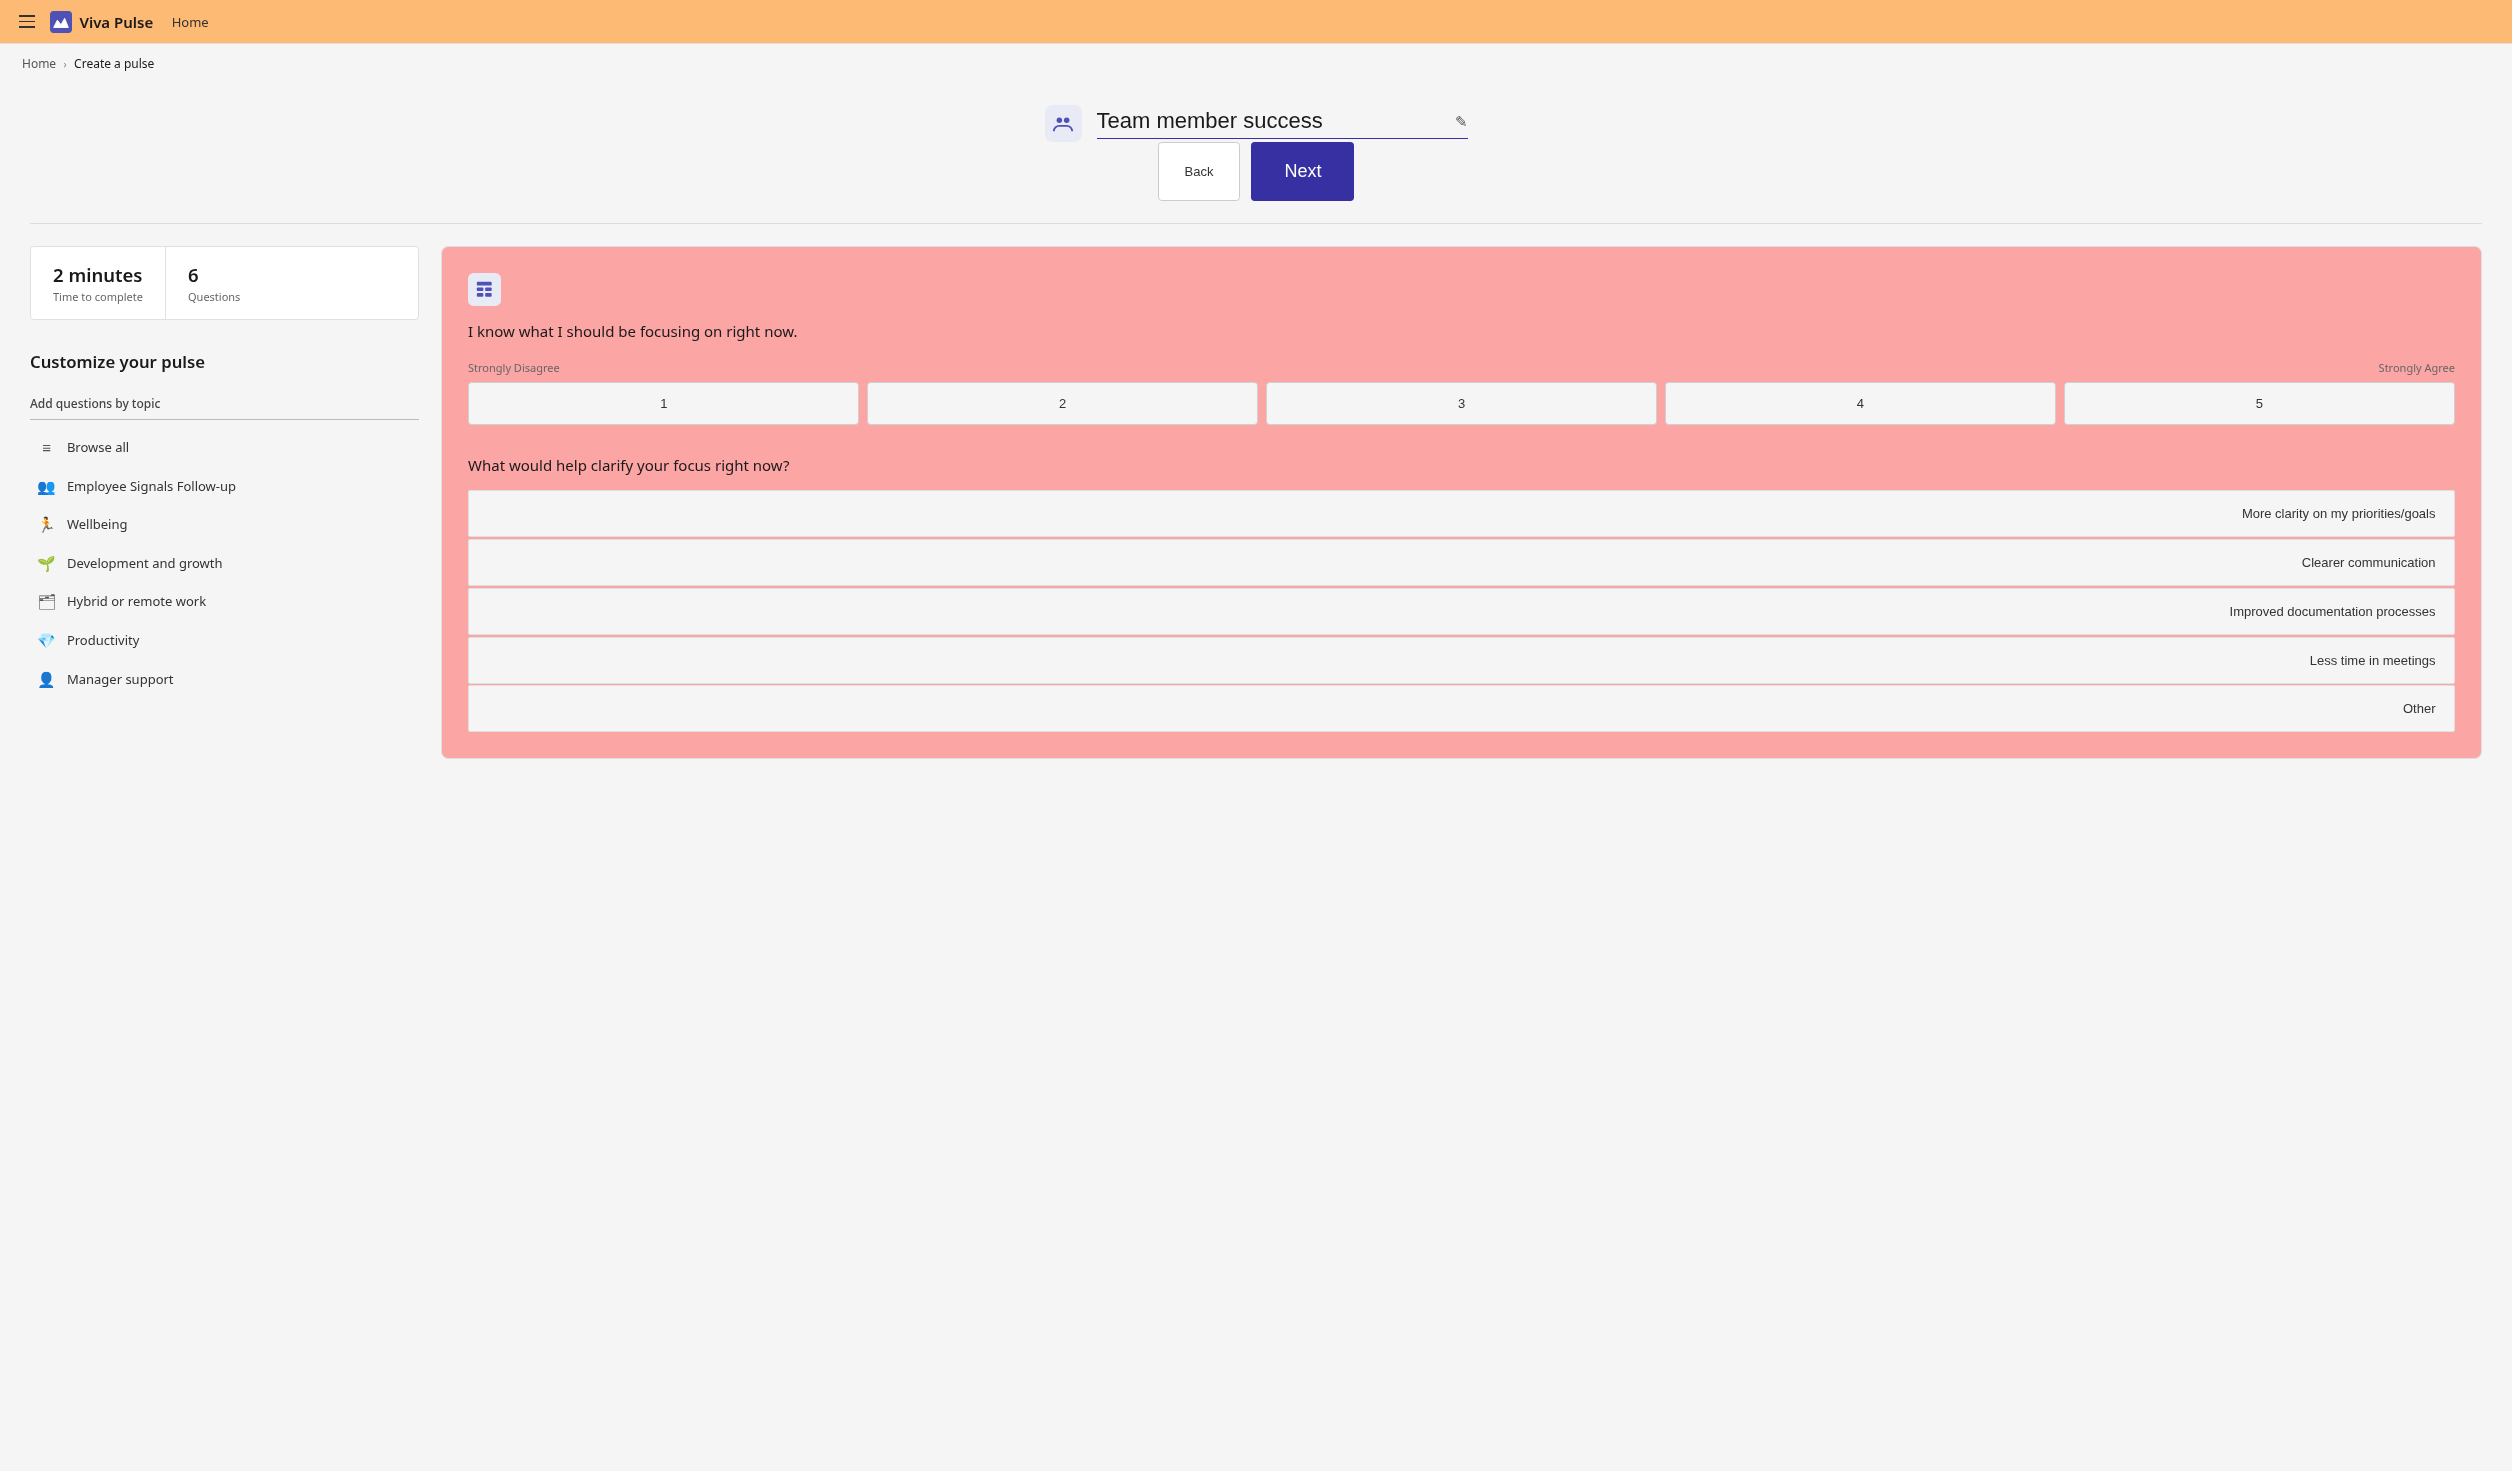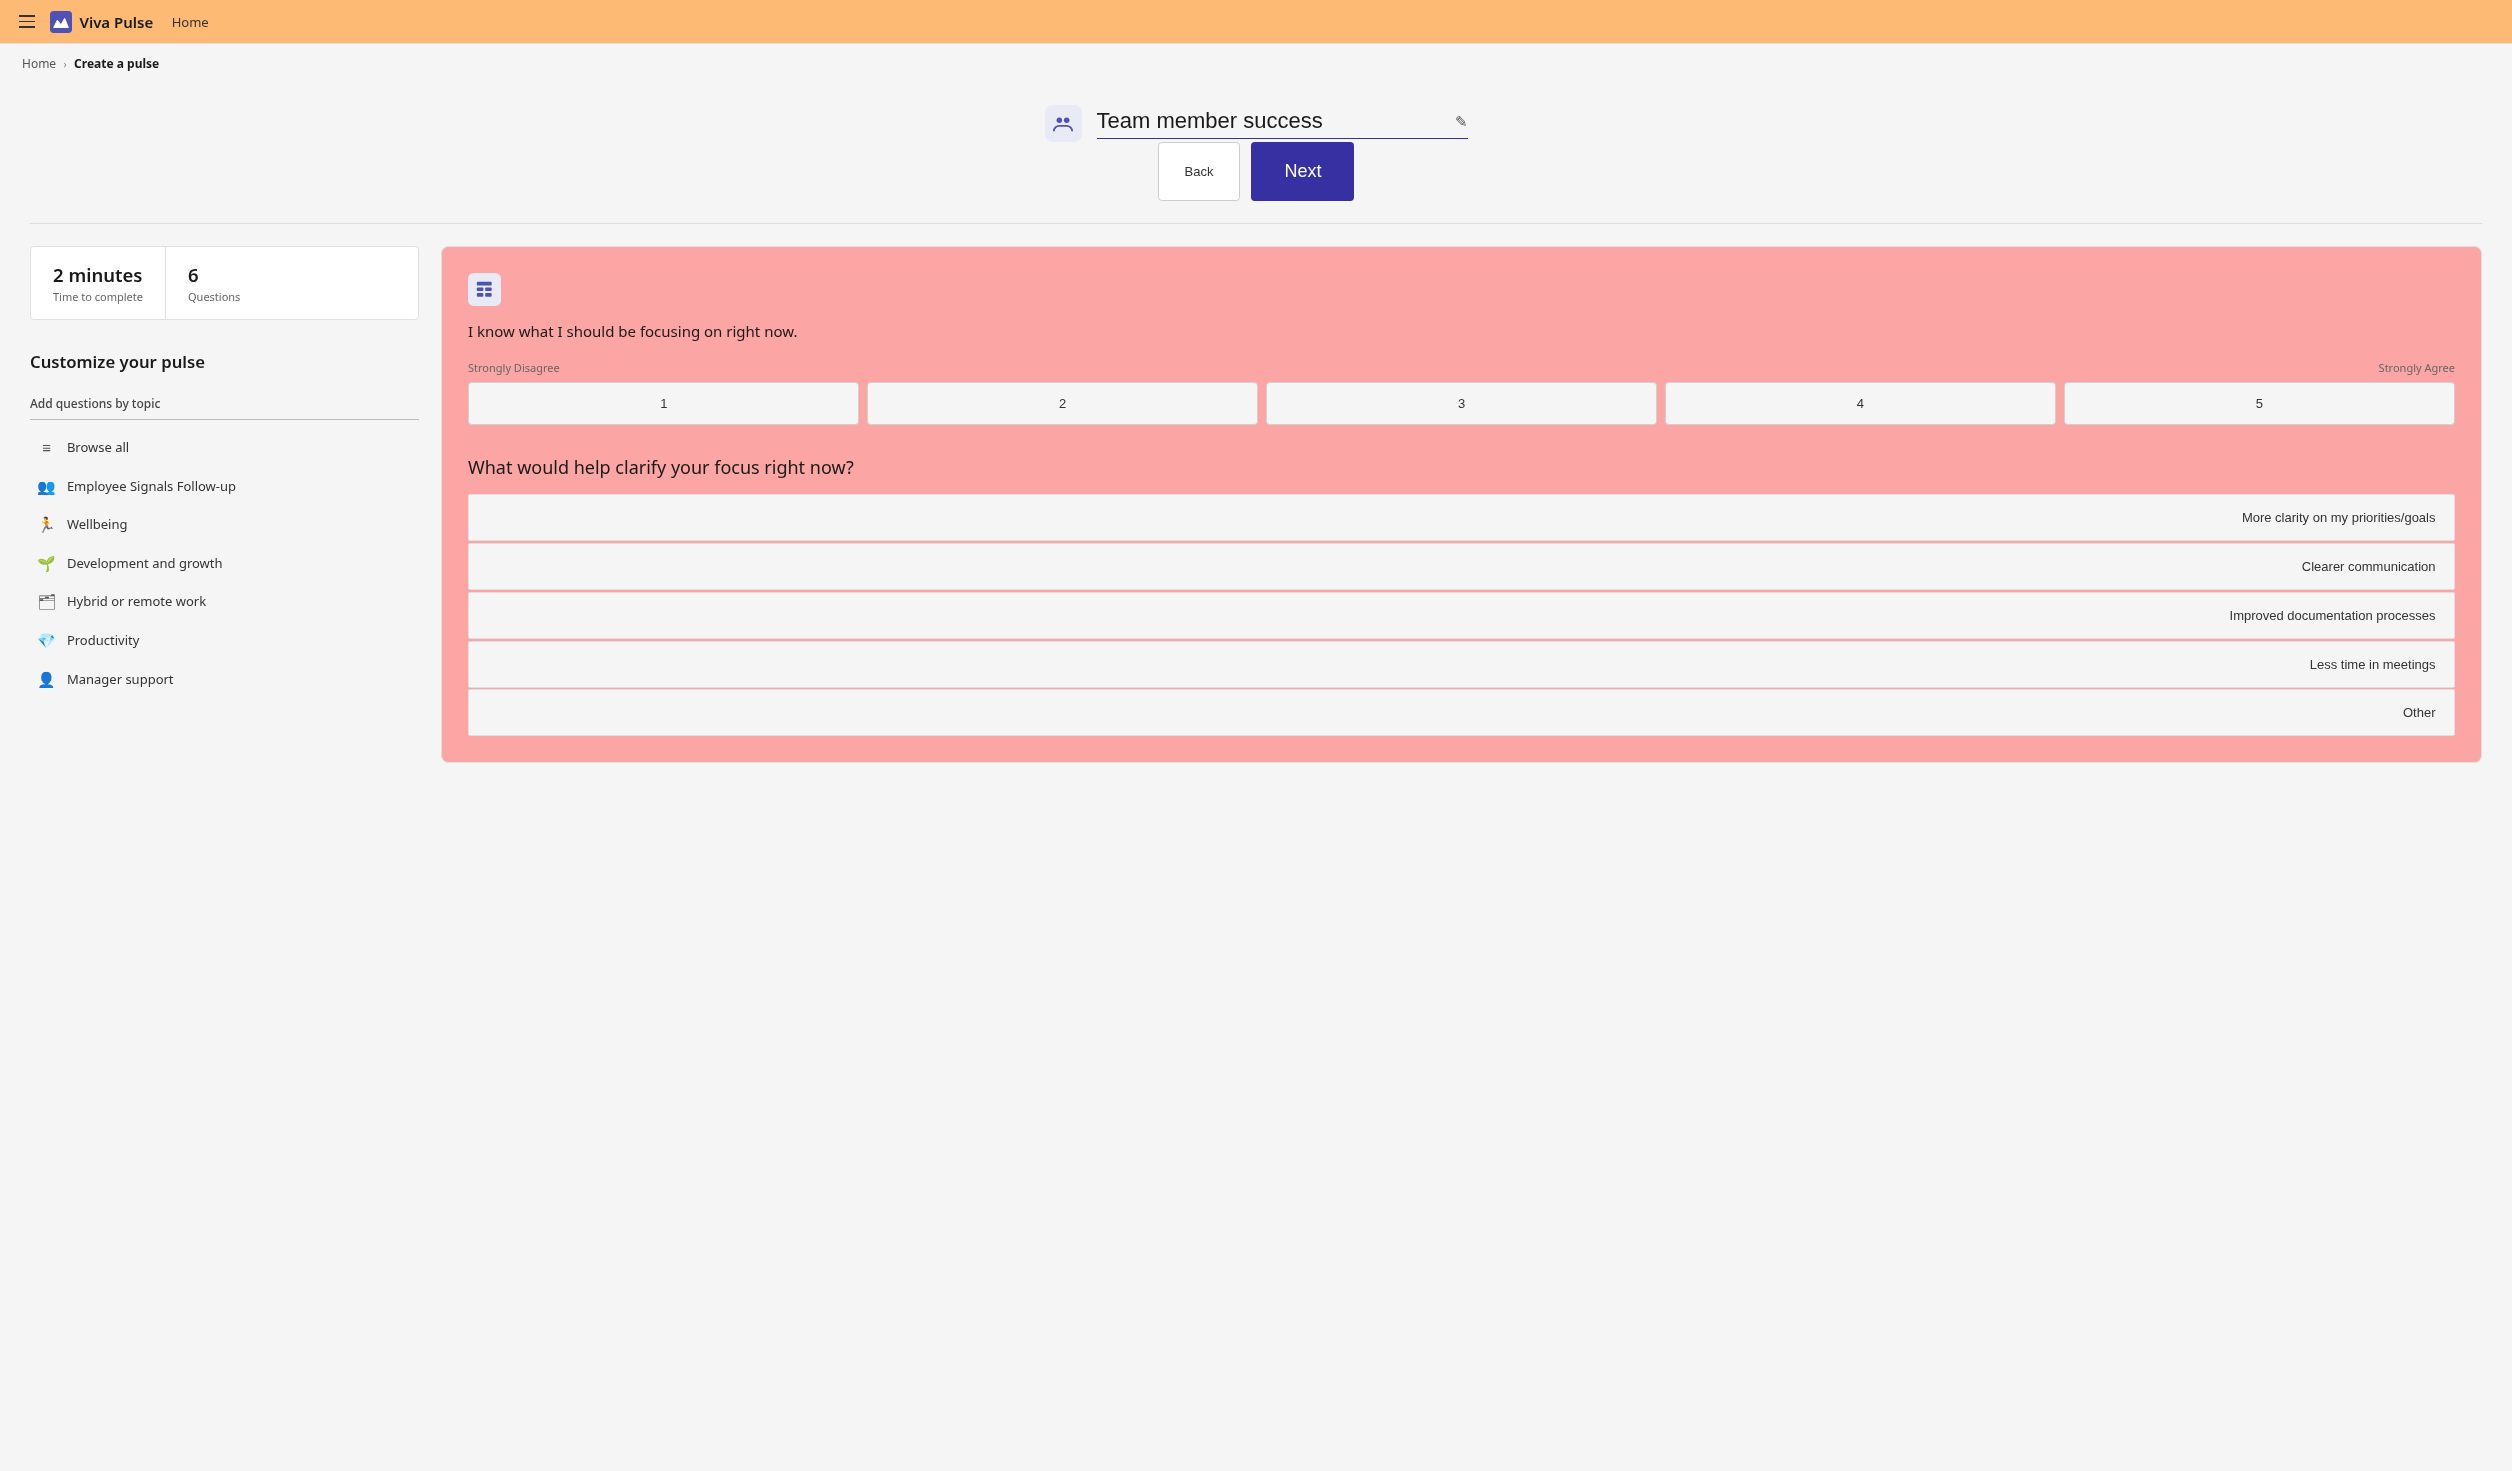--- a/index.html
+++ b/index.html
@@ -71,7 +71,7 @@
       font-size: 10.2px;
     }
     .breadcrumb-current {
-      font-weight: 700;
+      font-weight: 400;
       color: #1a1a1a;
     }
 

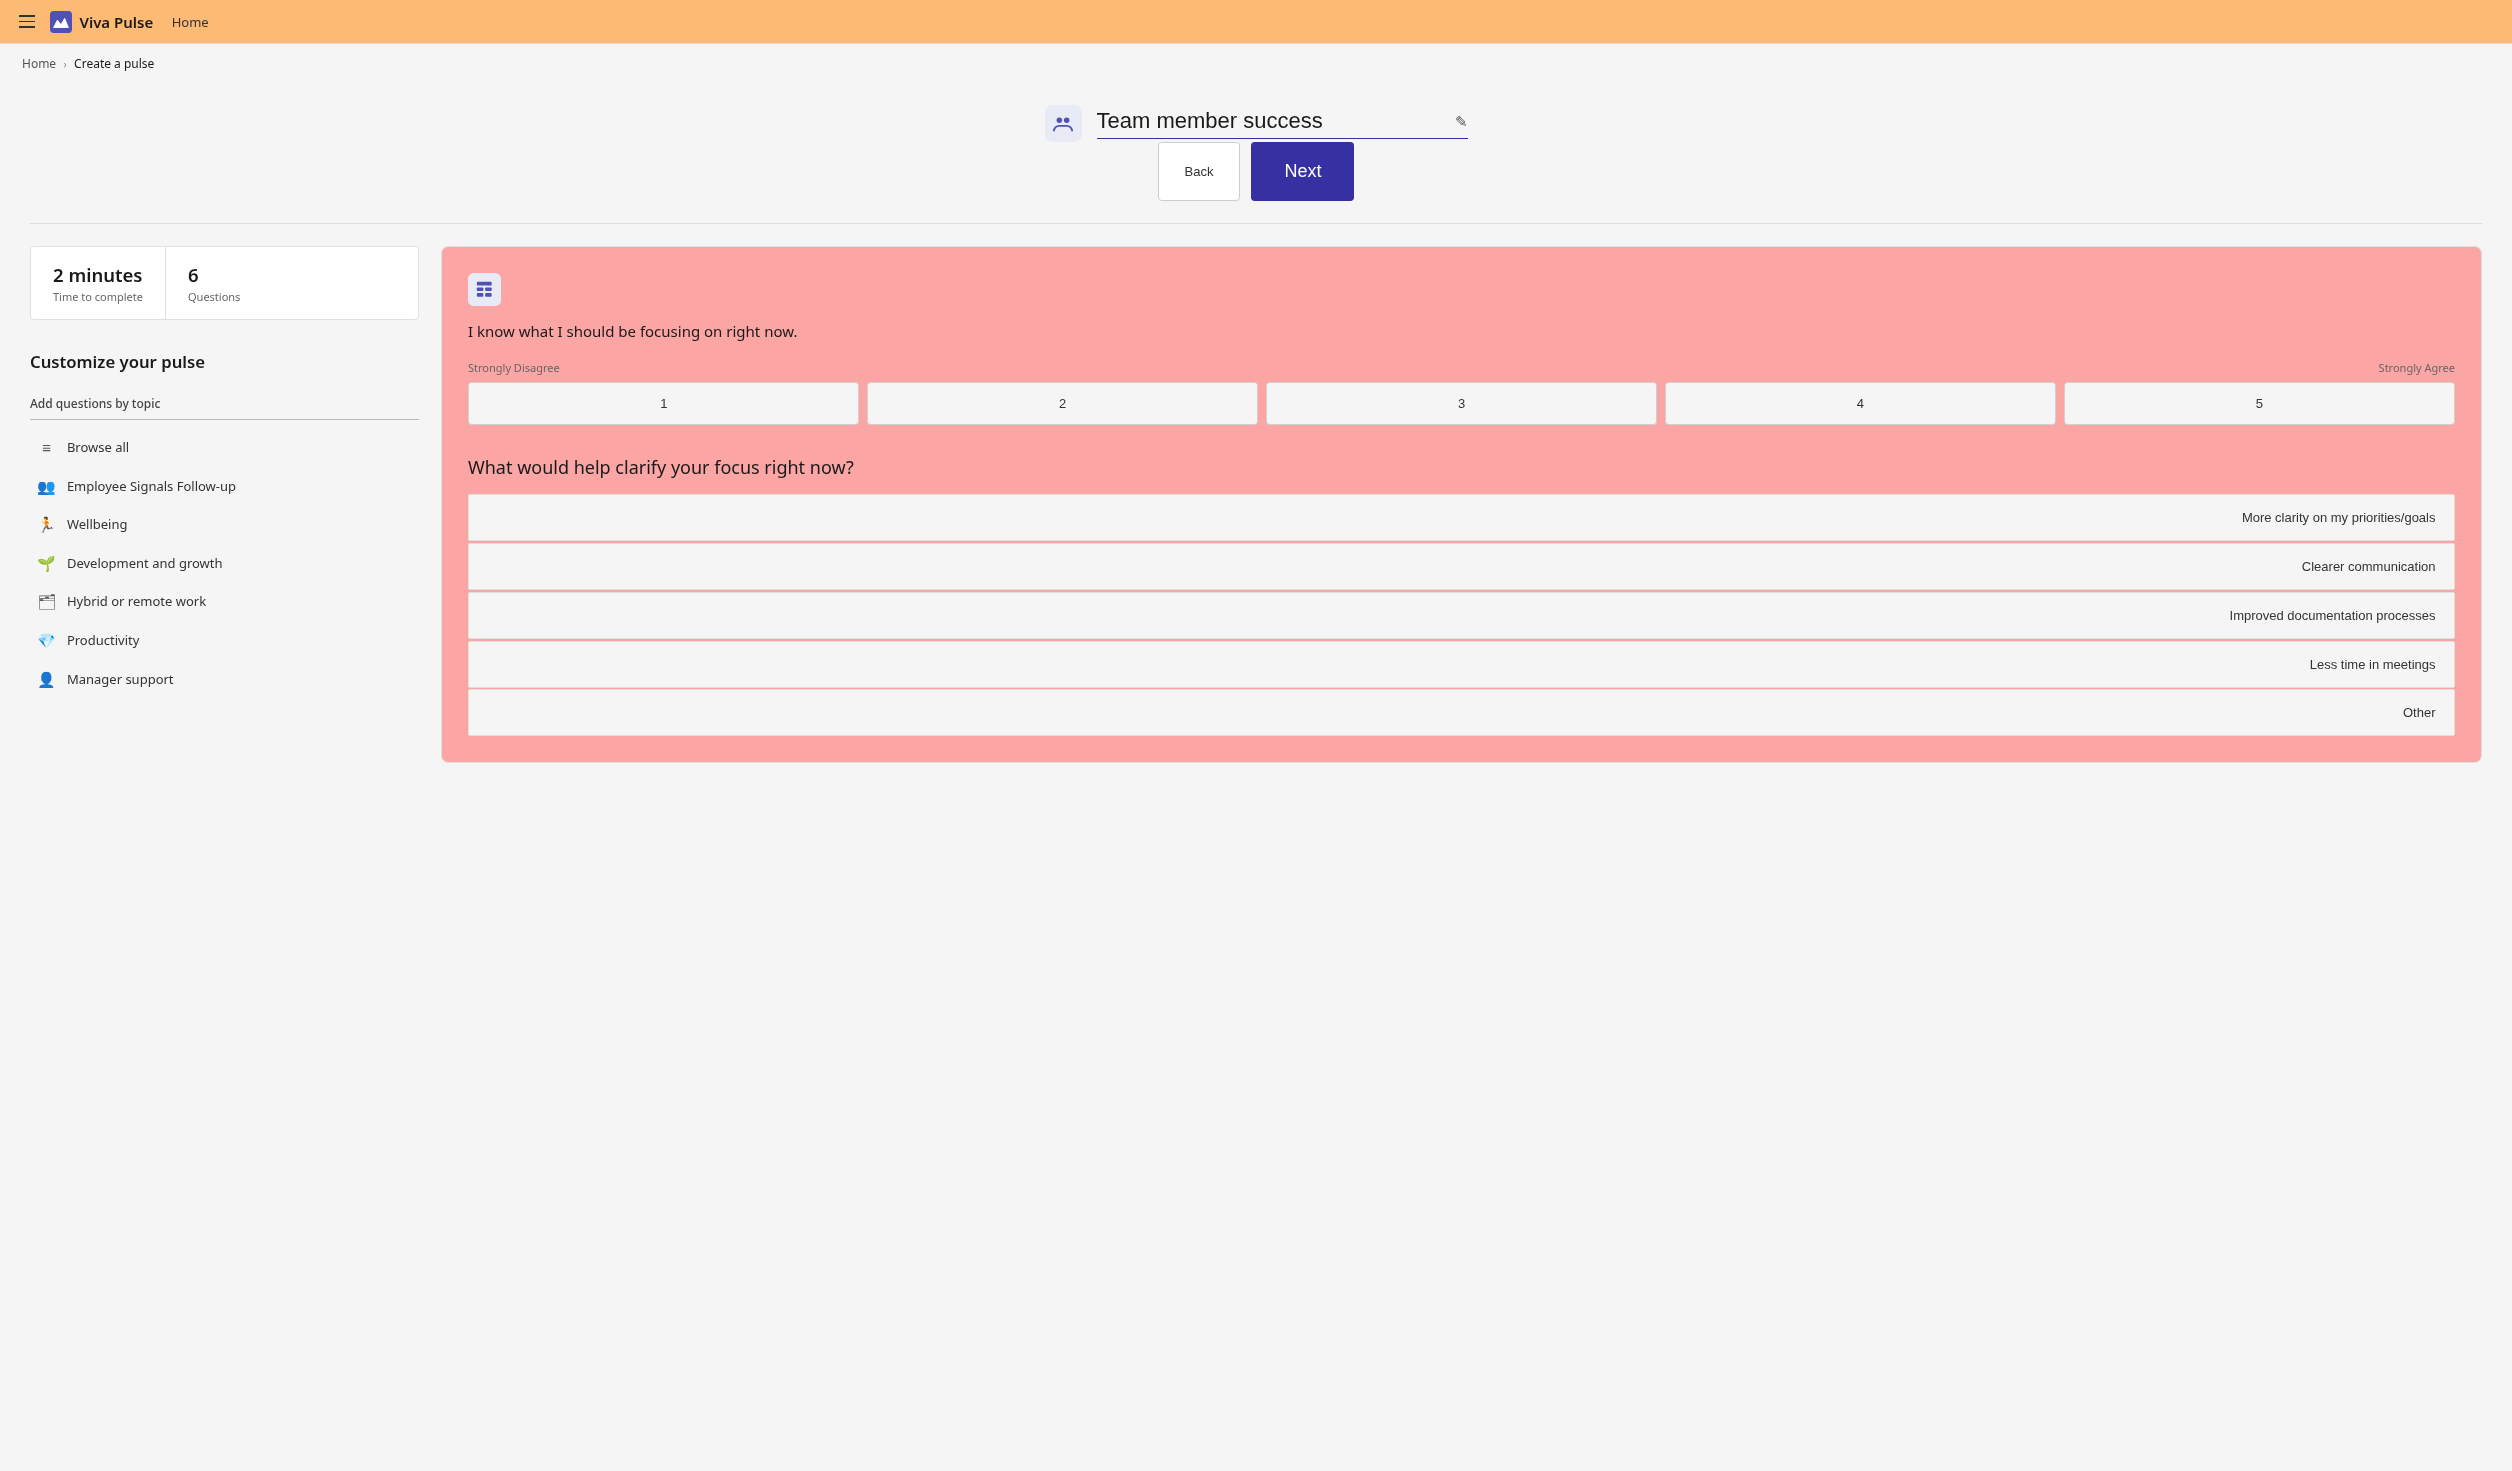--- a/index.html
+++ b/index.html
@@ -281,7 +281,7 @@
     }
 
     .followup-question {
-      font-size: 18px;
+      font-size: 15px;
       font-weight: 400;
       color: #1a1a1a;
       margin-bottom: 15px;

